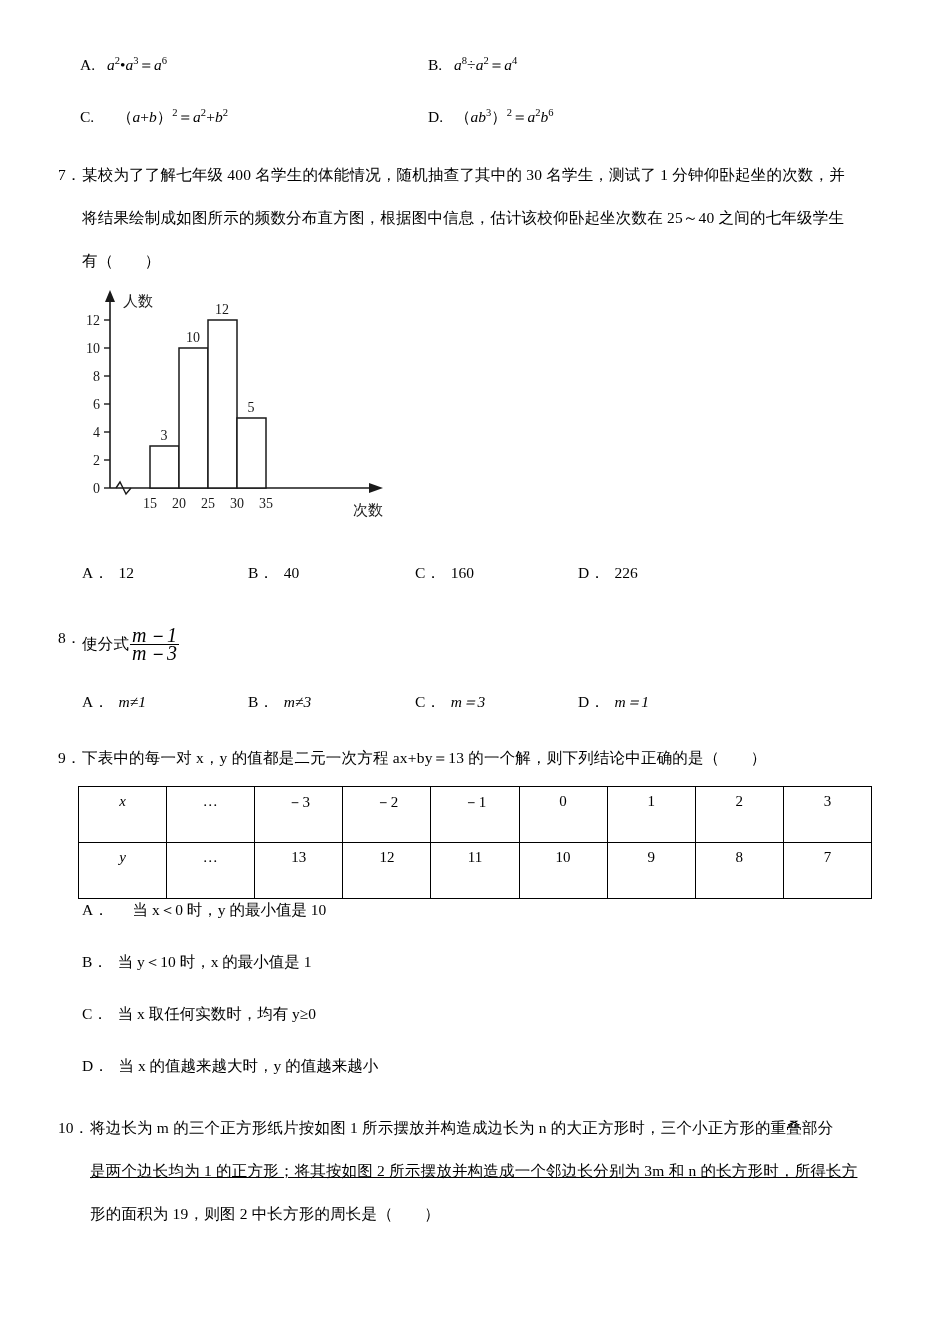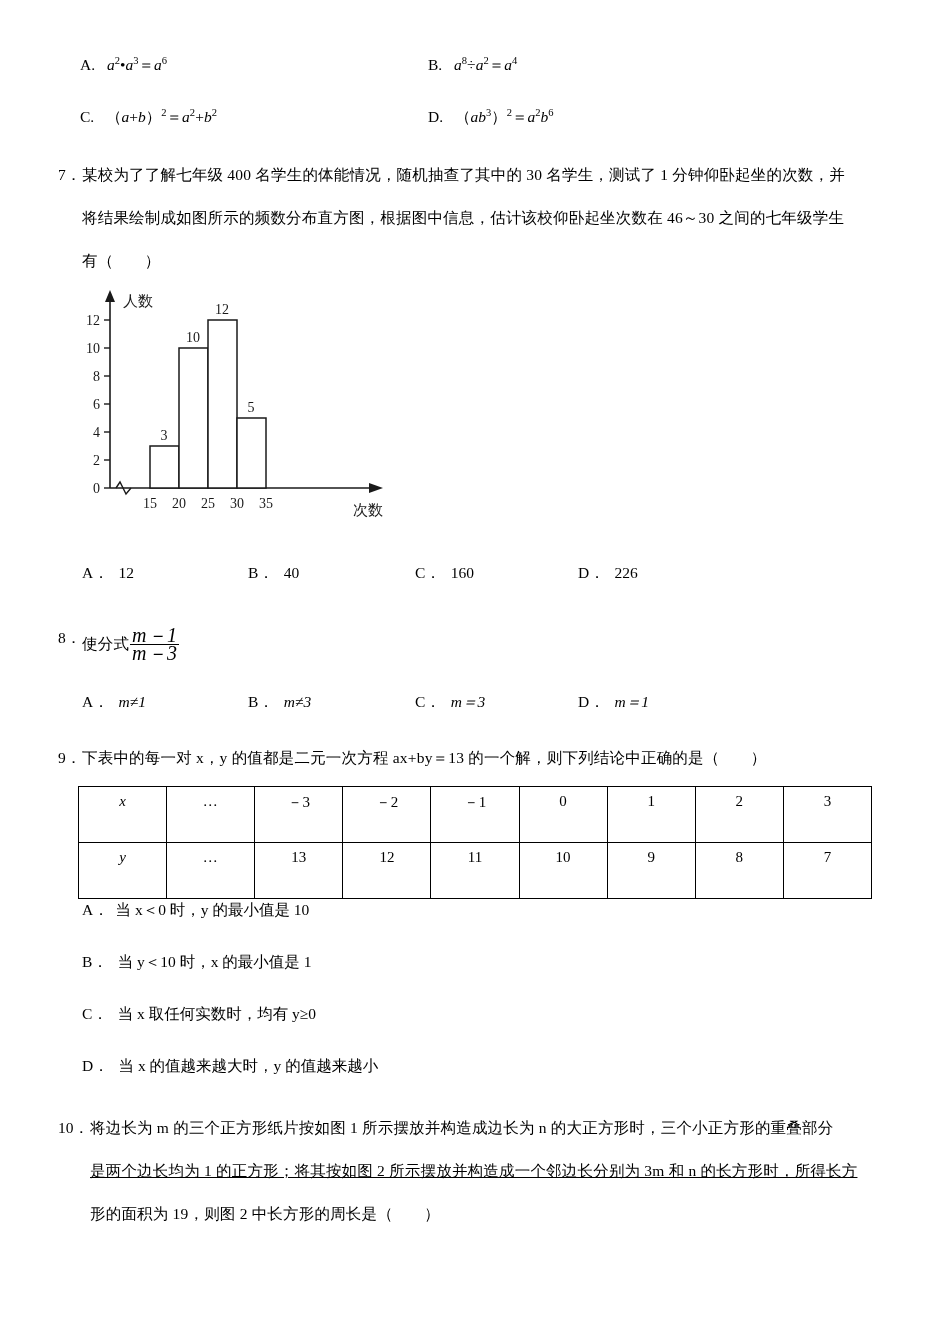--- a/index.html
+++ b/index.html
@@ -137,7 +137,7 @@
   </div>
   <div class="opt" style="left:80px; top:107px;">
     <span>C.</span>
-    <span style="margin-left:8px;">
+    <span style="margin-left:19px;">
       （<i>a</i>+<i>b</i>）<sup>2</sup>＝<i>a</i><sup>2</sup>+<i>b</i><sup>2</sup>
     </span>
   </div>

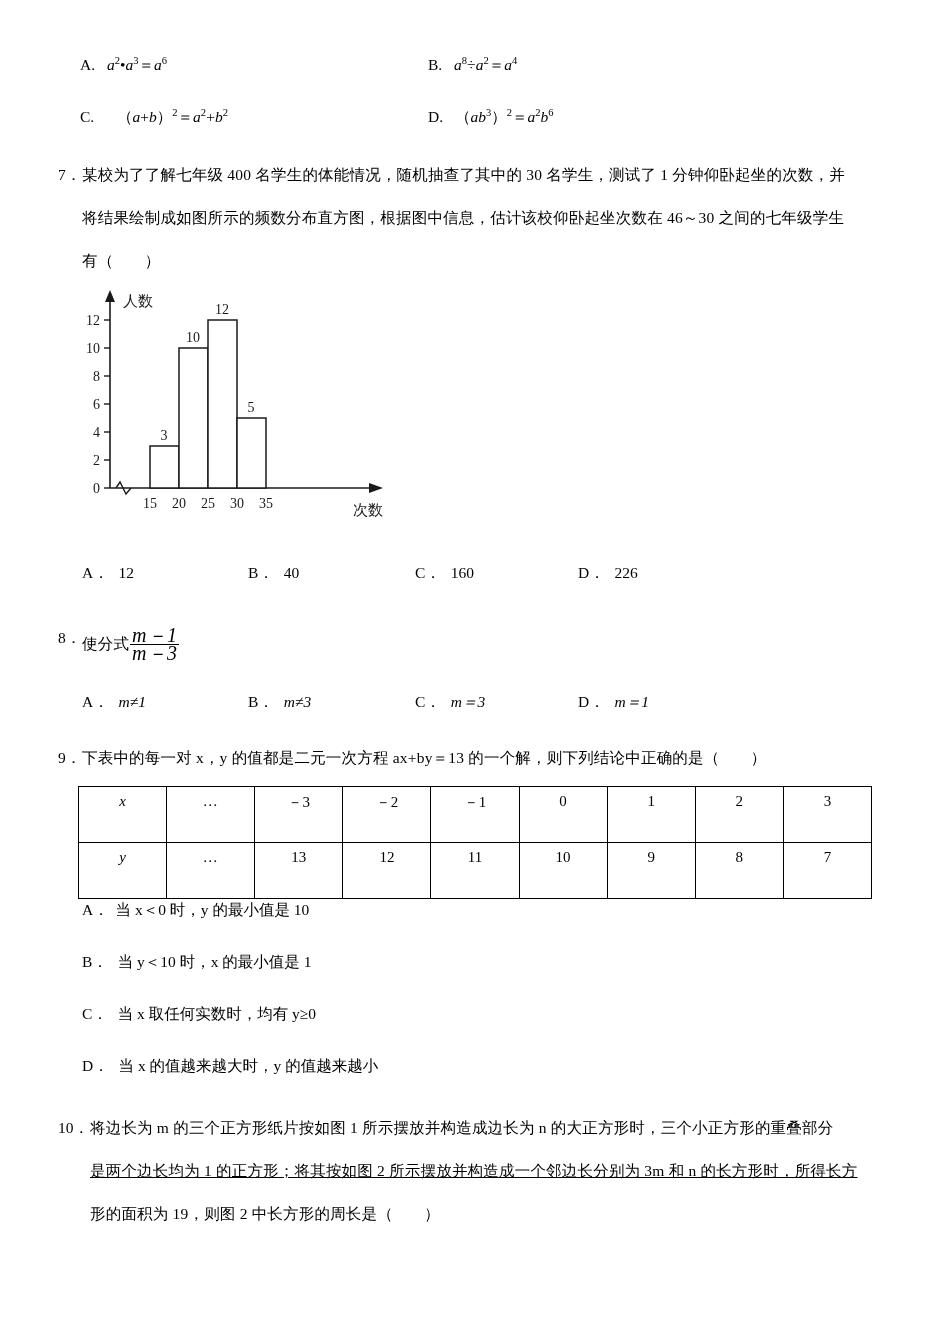--- a/index.html
+++ b/index.html
@@ -150,7 +150,7 @@
 
   <div class="qnum" style="left:58px; top:165px;">7．</div>
   <div class="qline" style="left:82px; top:165px;">某校为了了解七年级 400 名学生的体能情况，随机抽查了其中的 30 名学生，测试了 1 分钟仰卧起坐的次数，并</div>
-  <div class="qline" style="left:82px; top:208px;">将结果绘制成如图所示的频数分布直方图，根据图中信息，估计该校仰卧起坐次数在 46～30 之间的七年级学生</div>
+  <div class="qline" style="left:82px; top:208px;">将结果绘制成如图所示的频数分布直方图，根据图中信息，估计该校仰卧起坐次数在 25～40 之间的七年级学生</div>
   <div class="qline" style="left:82px; top:251px;">有（　　）</div>
 
   <div class="chart">

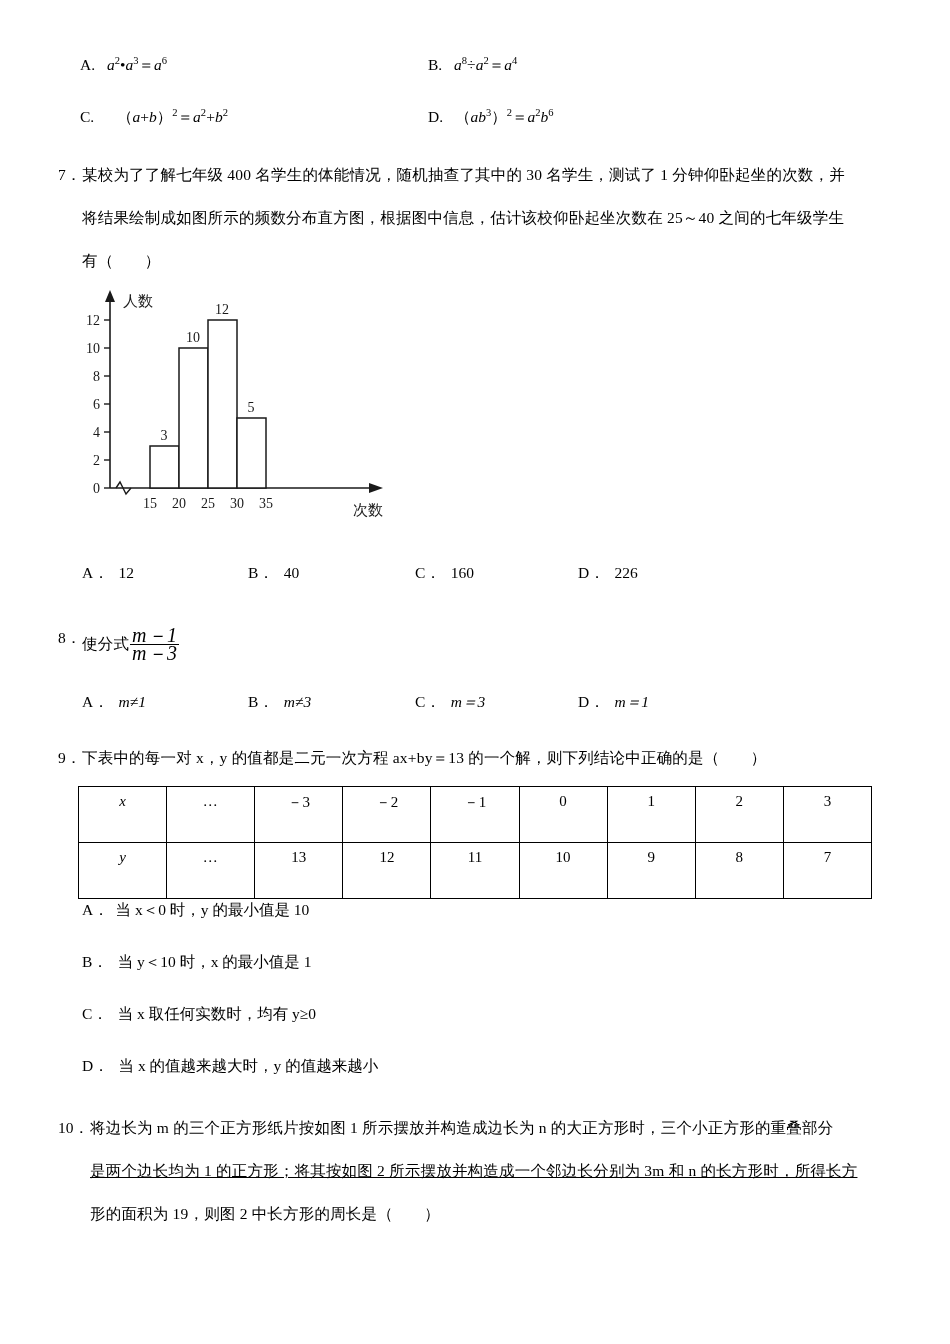--- a/index.html
+++ b/index.html
@@ -297,7 +297,7 @@
 
   <div class="opt" style="left:82px; top:900px;">
     <span>A．</span>
-    <span style="margin-left:3px;text-align:right;">当 x＜0 时，y 的最小值是 10</span>
+    <span style="margin-left:20px;text-align:right;">当 x＜0 时，y 的最小值是 10</span>
   </div>
   <div class="opt" style="left:82px; top:952px;">
     <span>B．</span>

